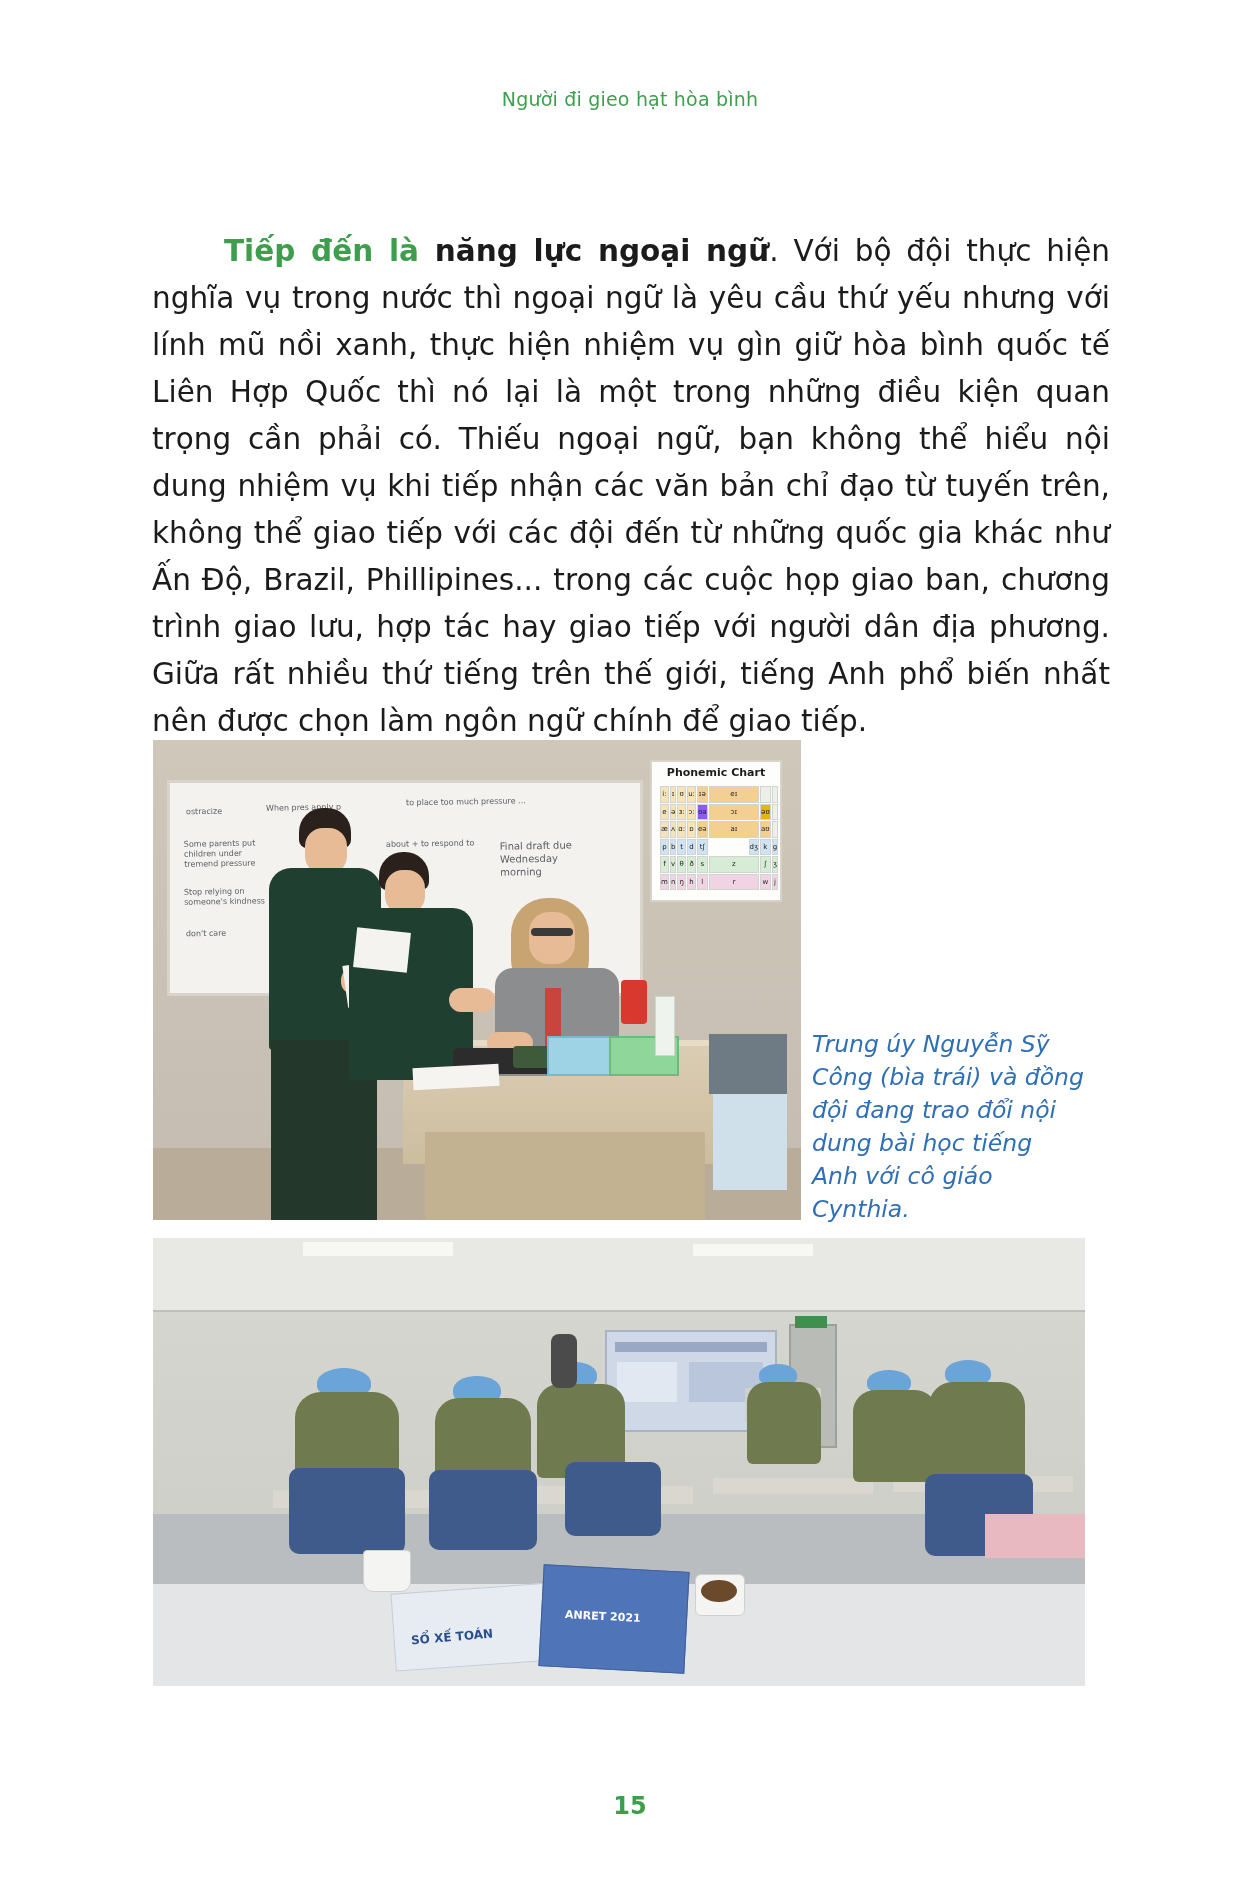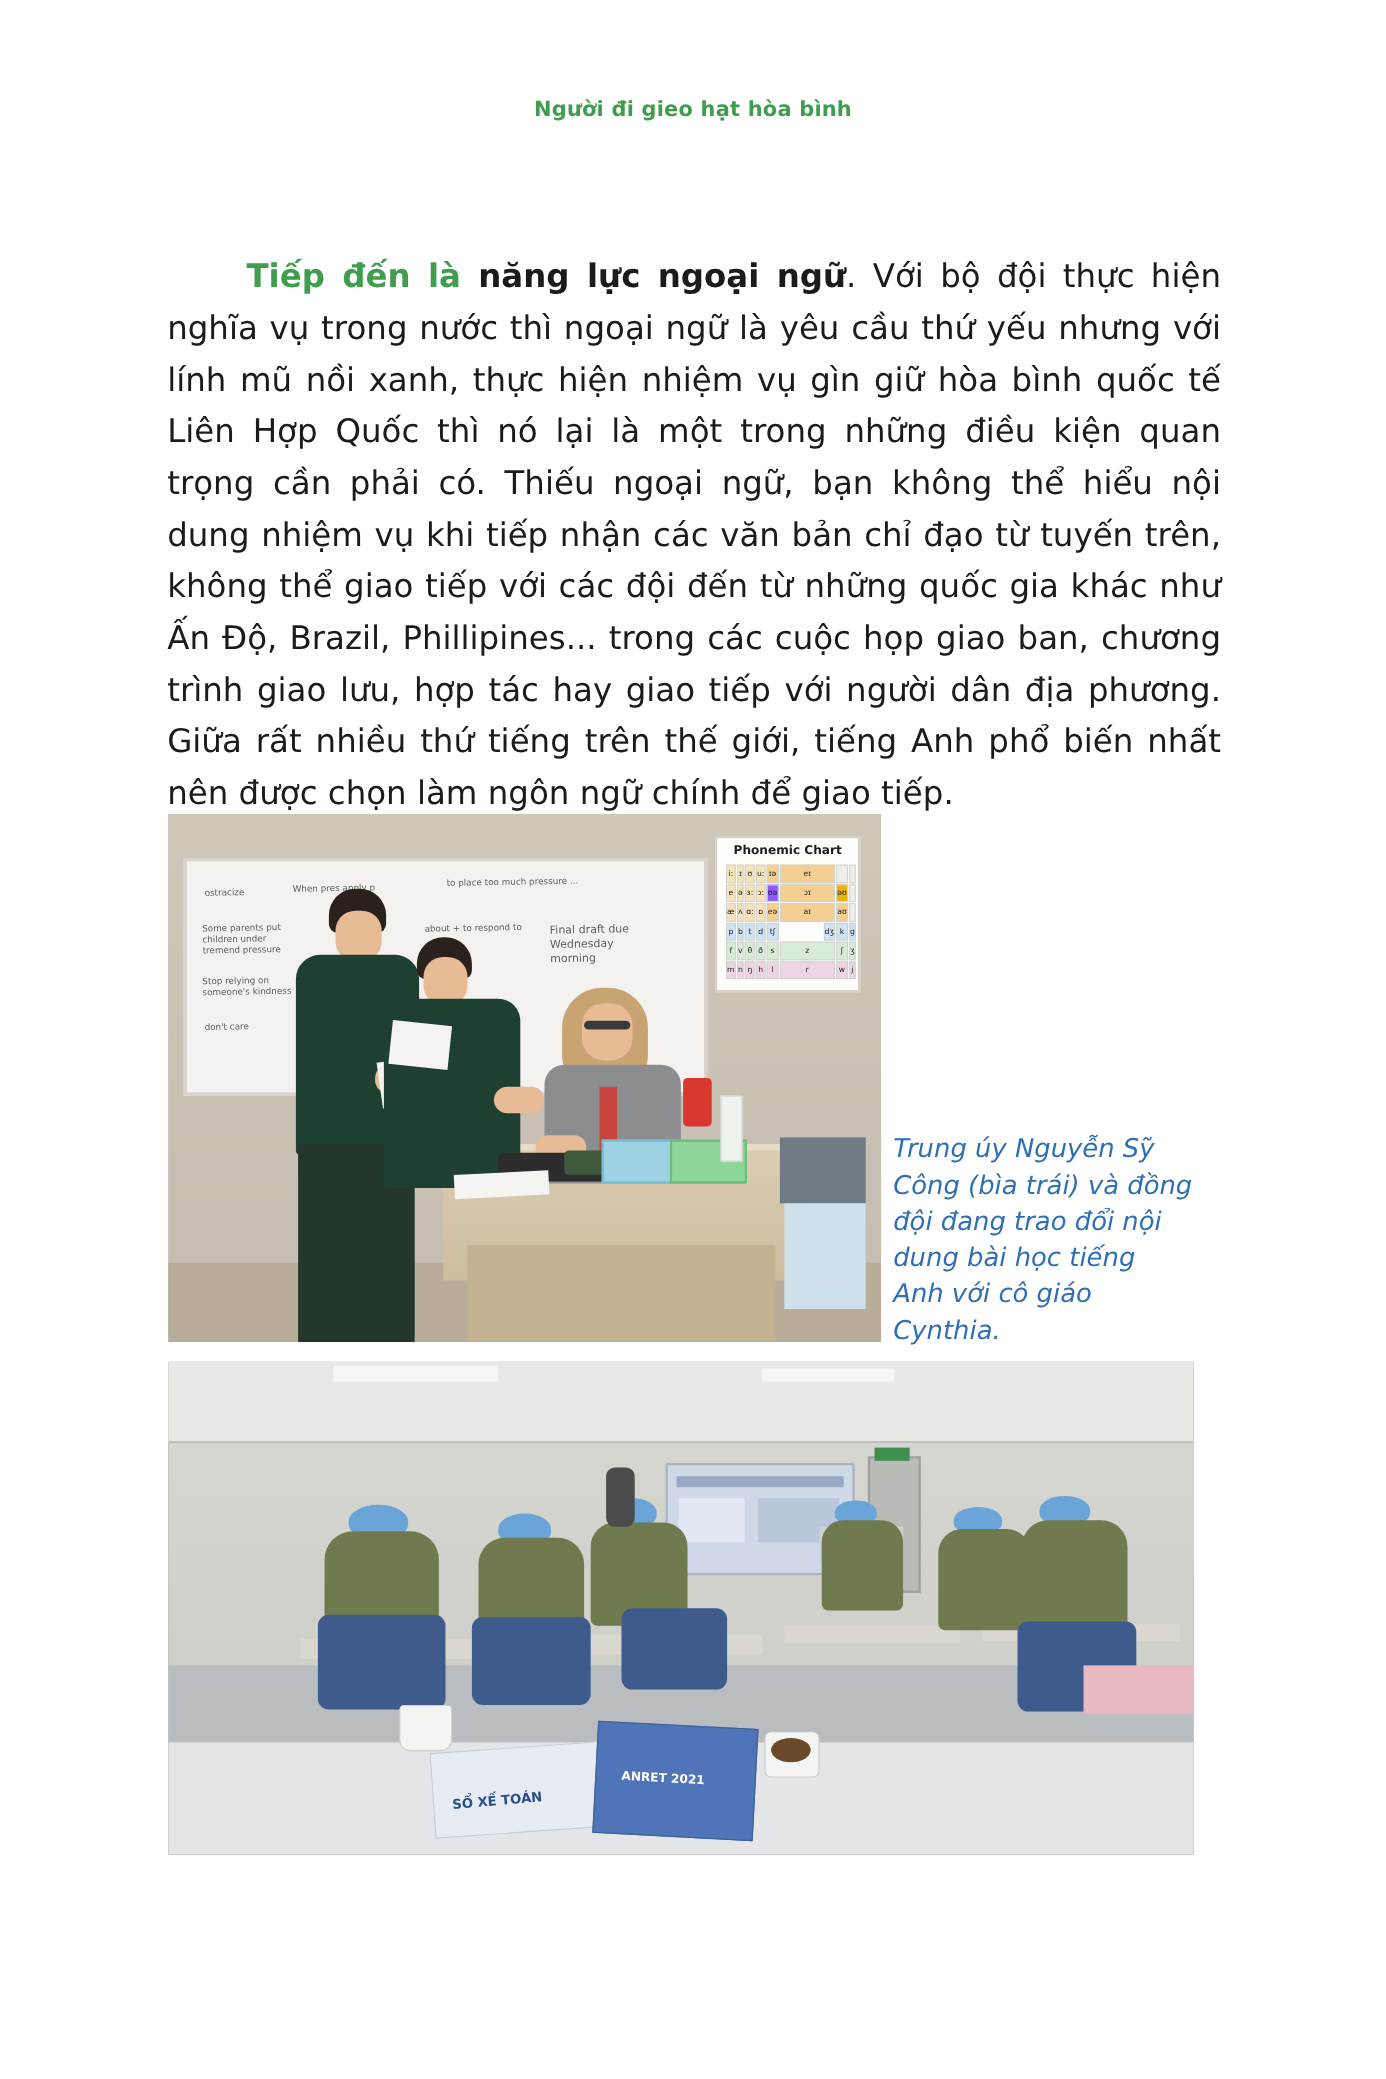--- a/index.html
+++ b/index.html
@@ -30,7 +30,7 @@
     width: 1260px;
     text-align: center;
     font-size: 19px;
-    font-weight: 700;
+    font-weight: 400;
     color: #3f9e4d;
     letter-spacing: 0.2px;
   }

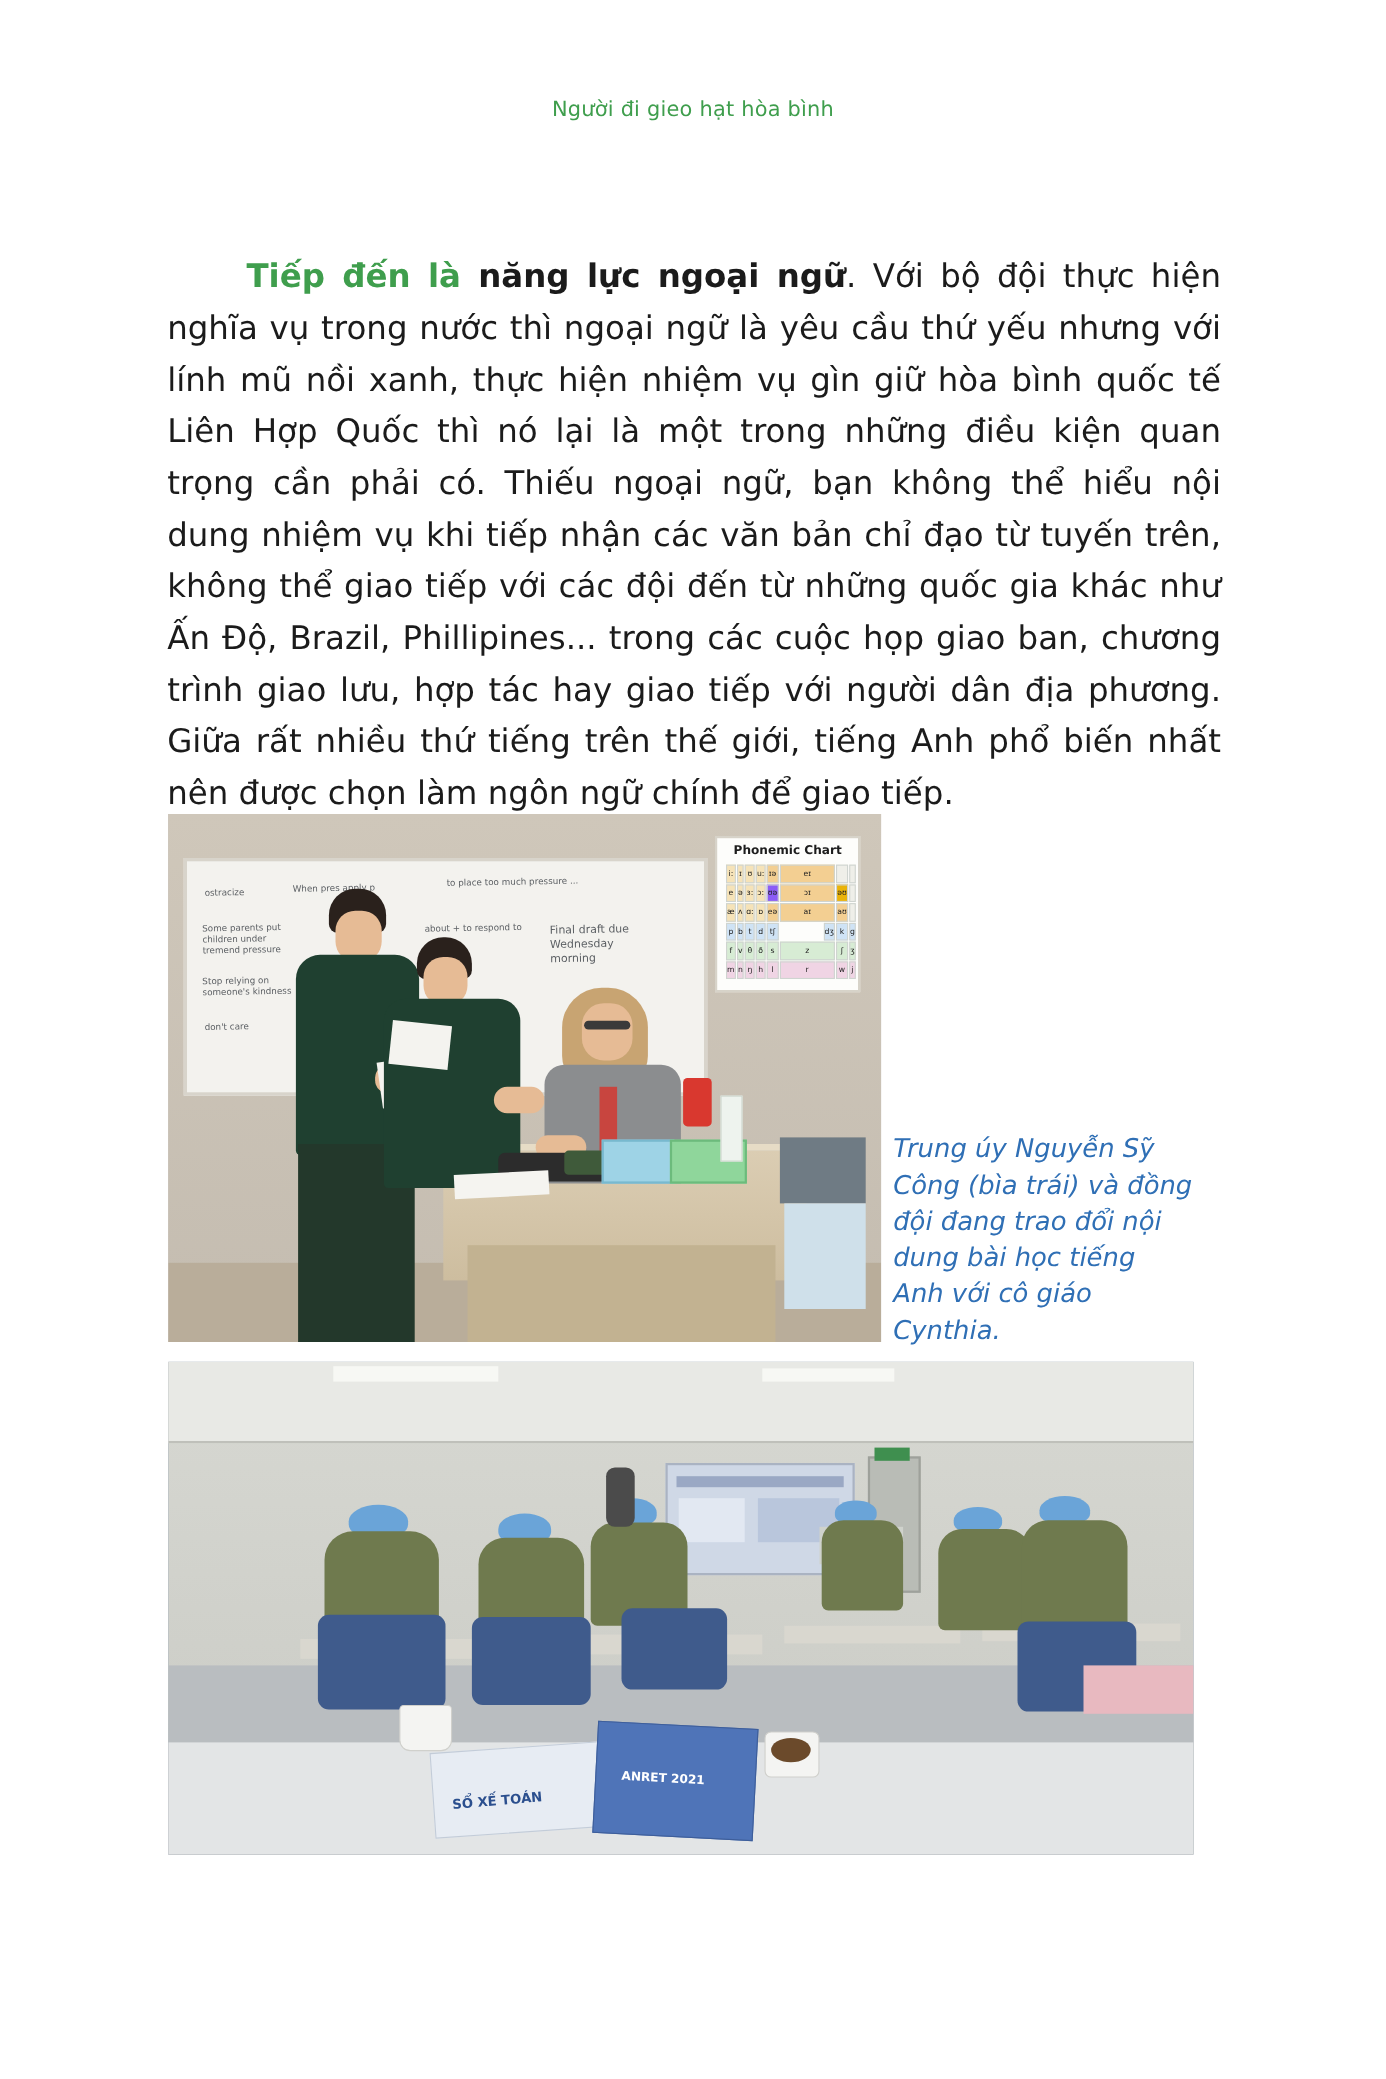--- a/index.html
+++ b/index.html
@@ -391,6 +391,7 @@
   </div>
 
 
+  <div class="page-number">15</div>
 </div>
 
 </body></html>

